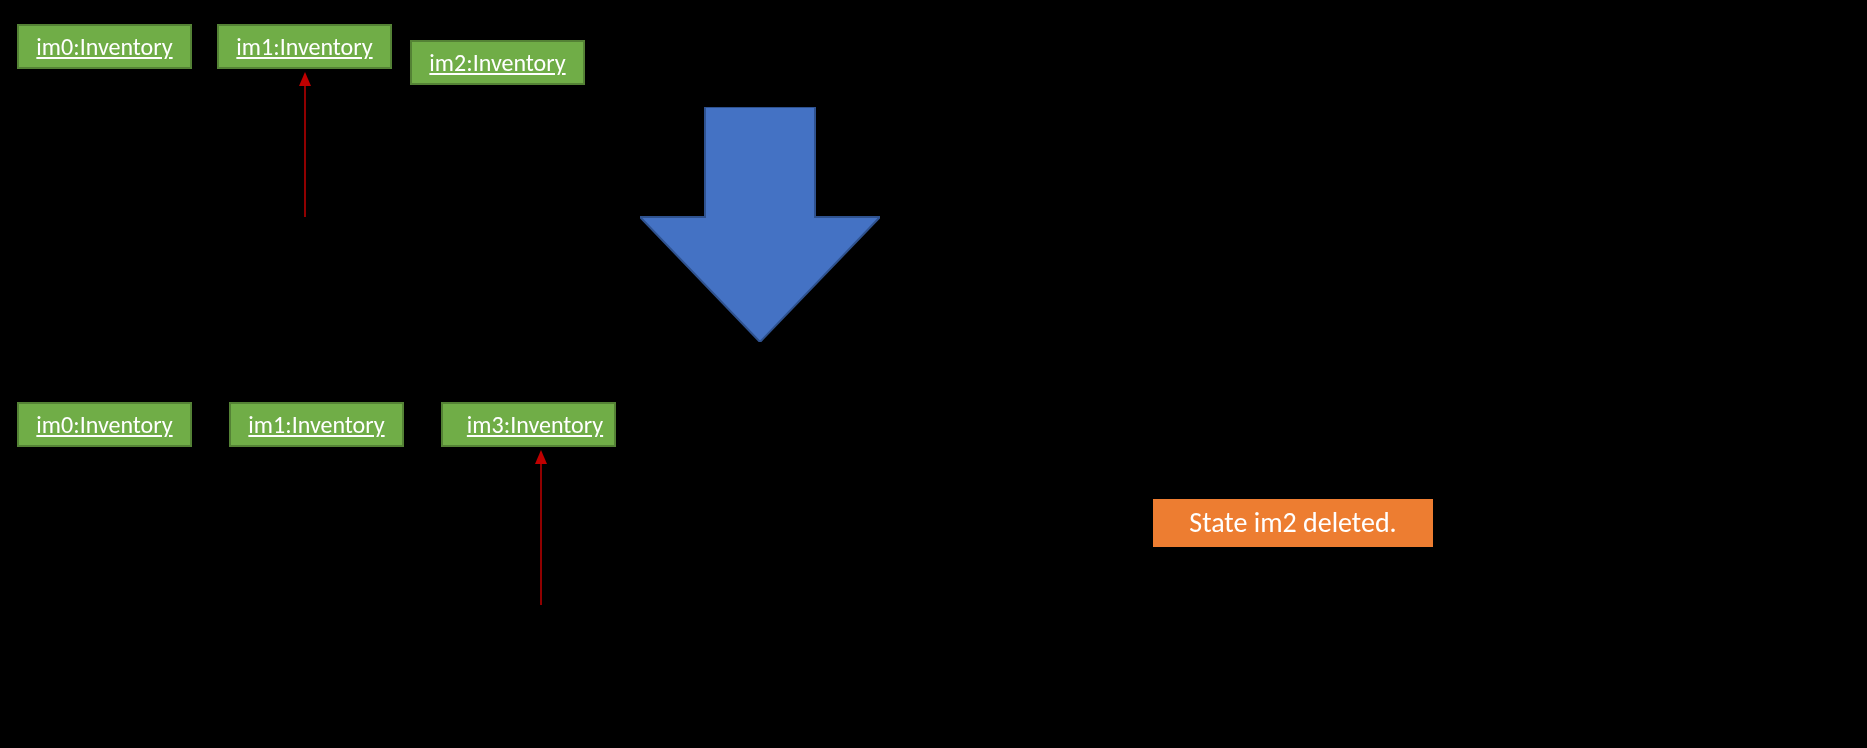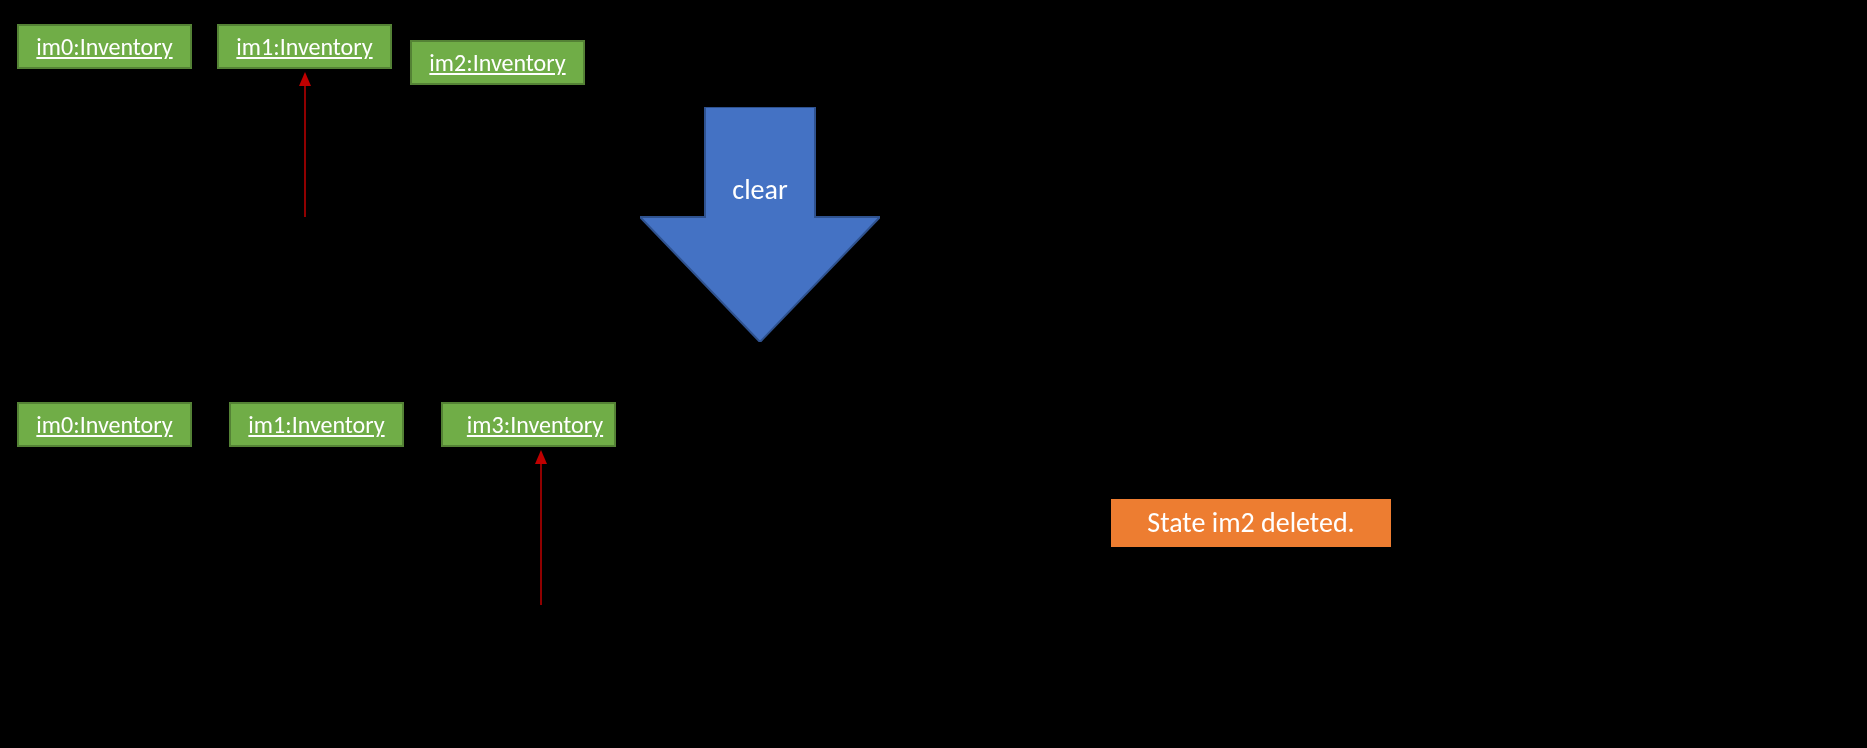--- a/index.html
+++ b/index.html
@@ -80,7 +80,6 @@
       <polygon points="65,0 175,0 175,110 240,110 120,235 0,110 65,110" fill="#4472c4" stroke="#2f528f" stroke-width="2"></polygon>
     </svg>
   </div>
-  <div class="clear-label" style="left:640px; top:160px; width:240px;">clear</div>
 
   <div class="obj-box" style="left:17px;  top:390px; width:175px;">im0:Inventory</div>
 

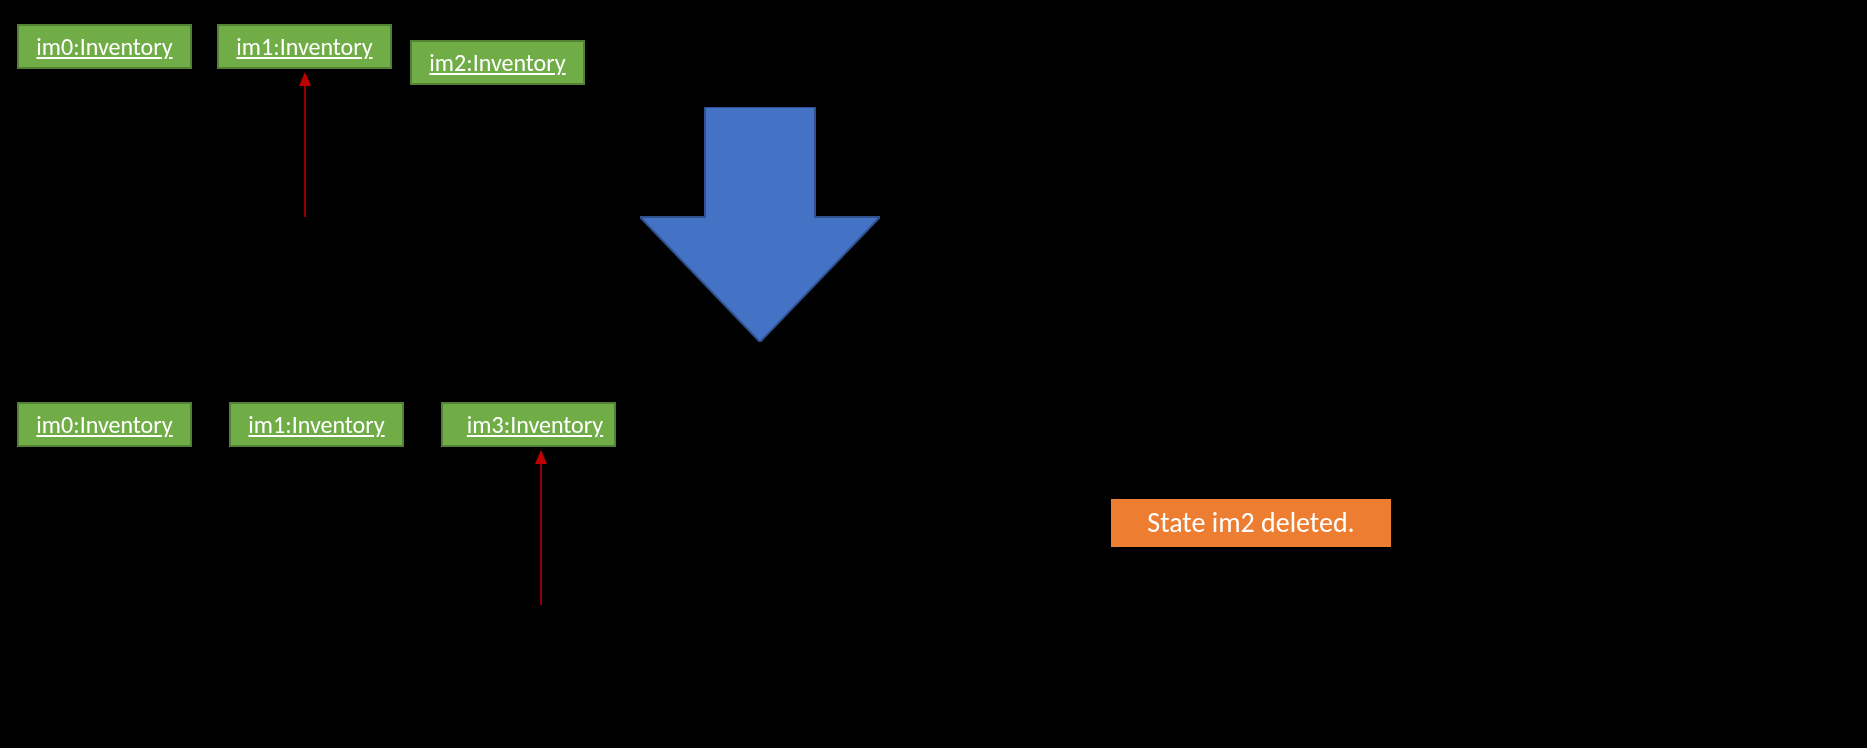--- a/index.html
+++ b/index.html
@@ -94,7 +94,7 @@
     </svg>
   </div>
 
-  <div class="note-box" style="left:1111px; top:487px; width:280px; height:48px;">State im2 deleted.</div>
+  <div class="note-box" style="left:1153px; top:487px; width:280px; height:48px;">State im2 deleted.</div>
 
 </div>
 

